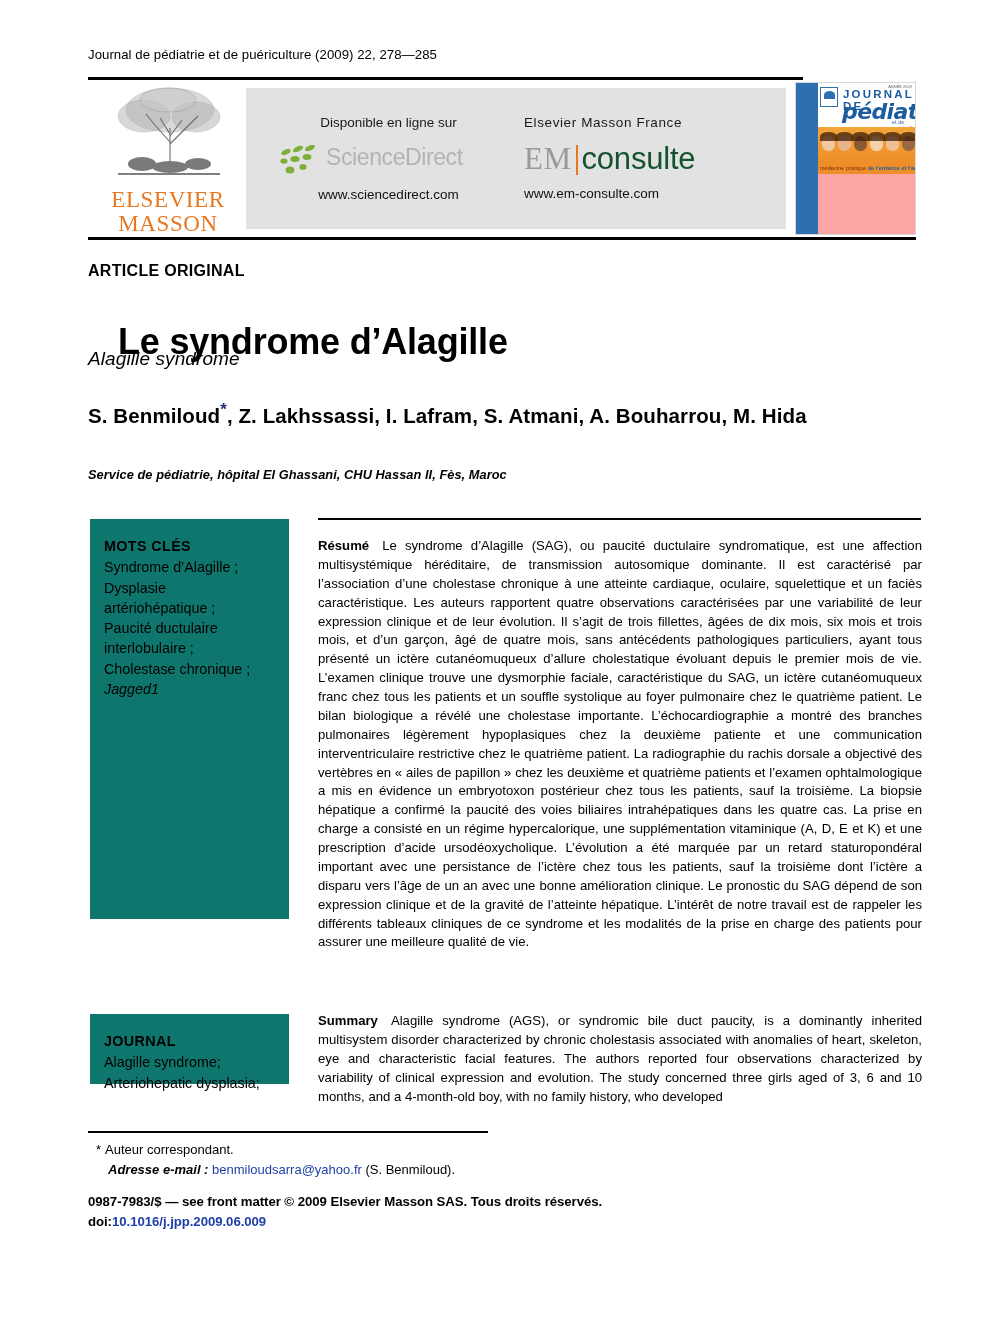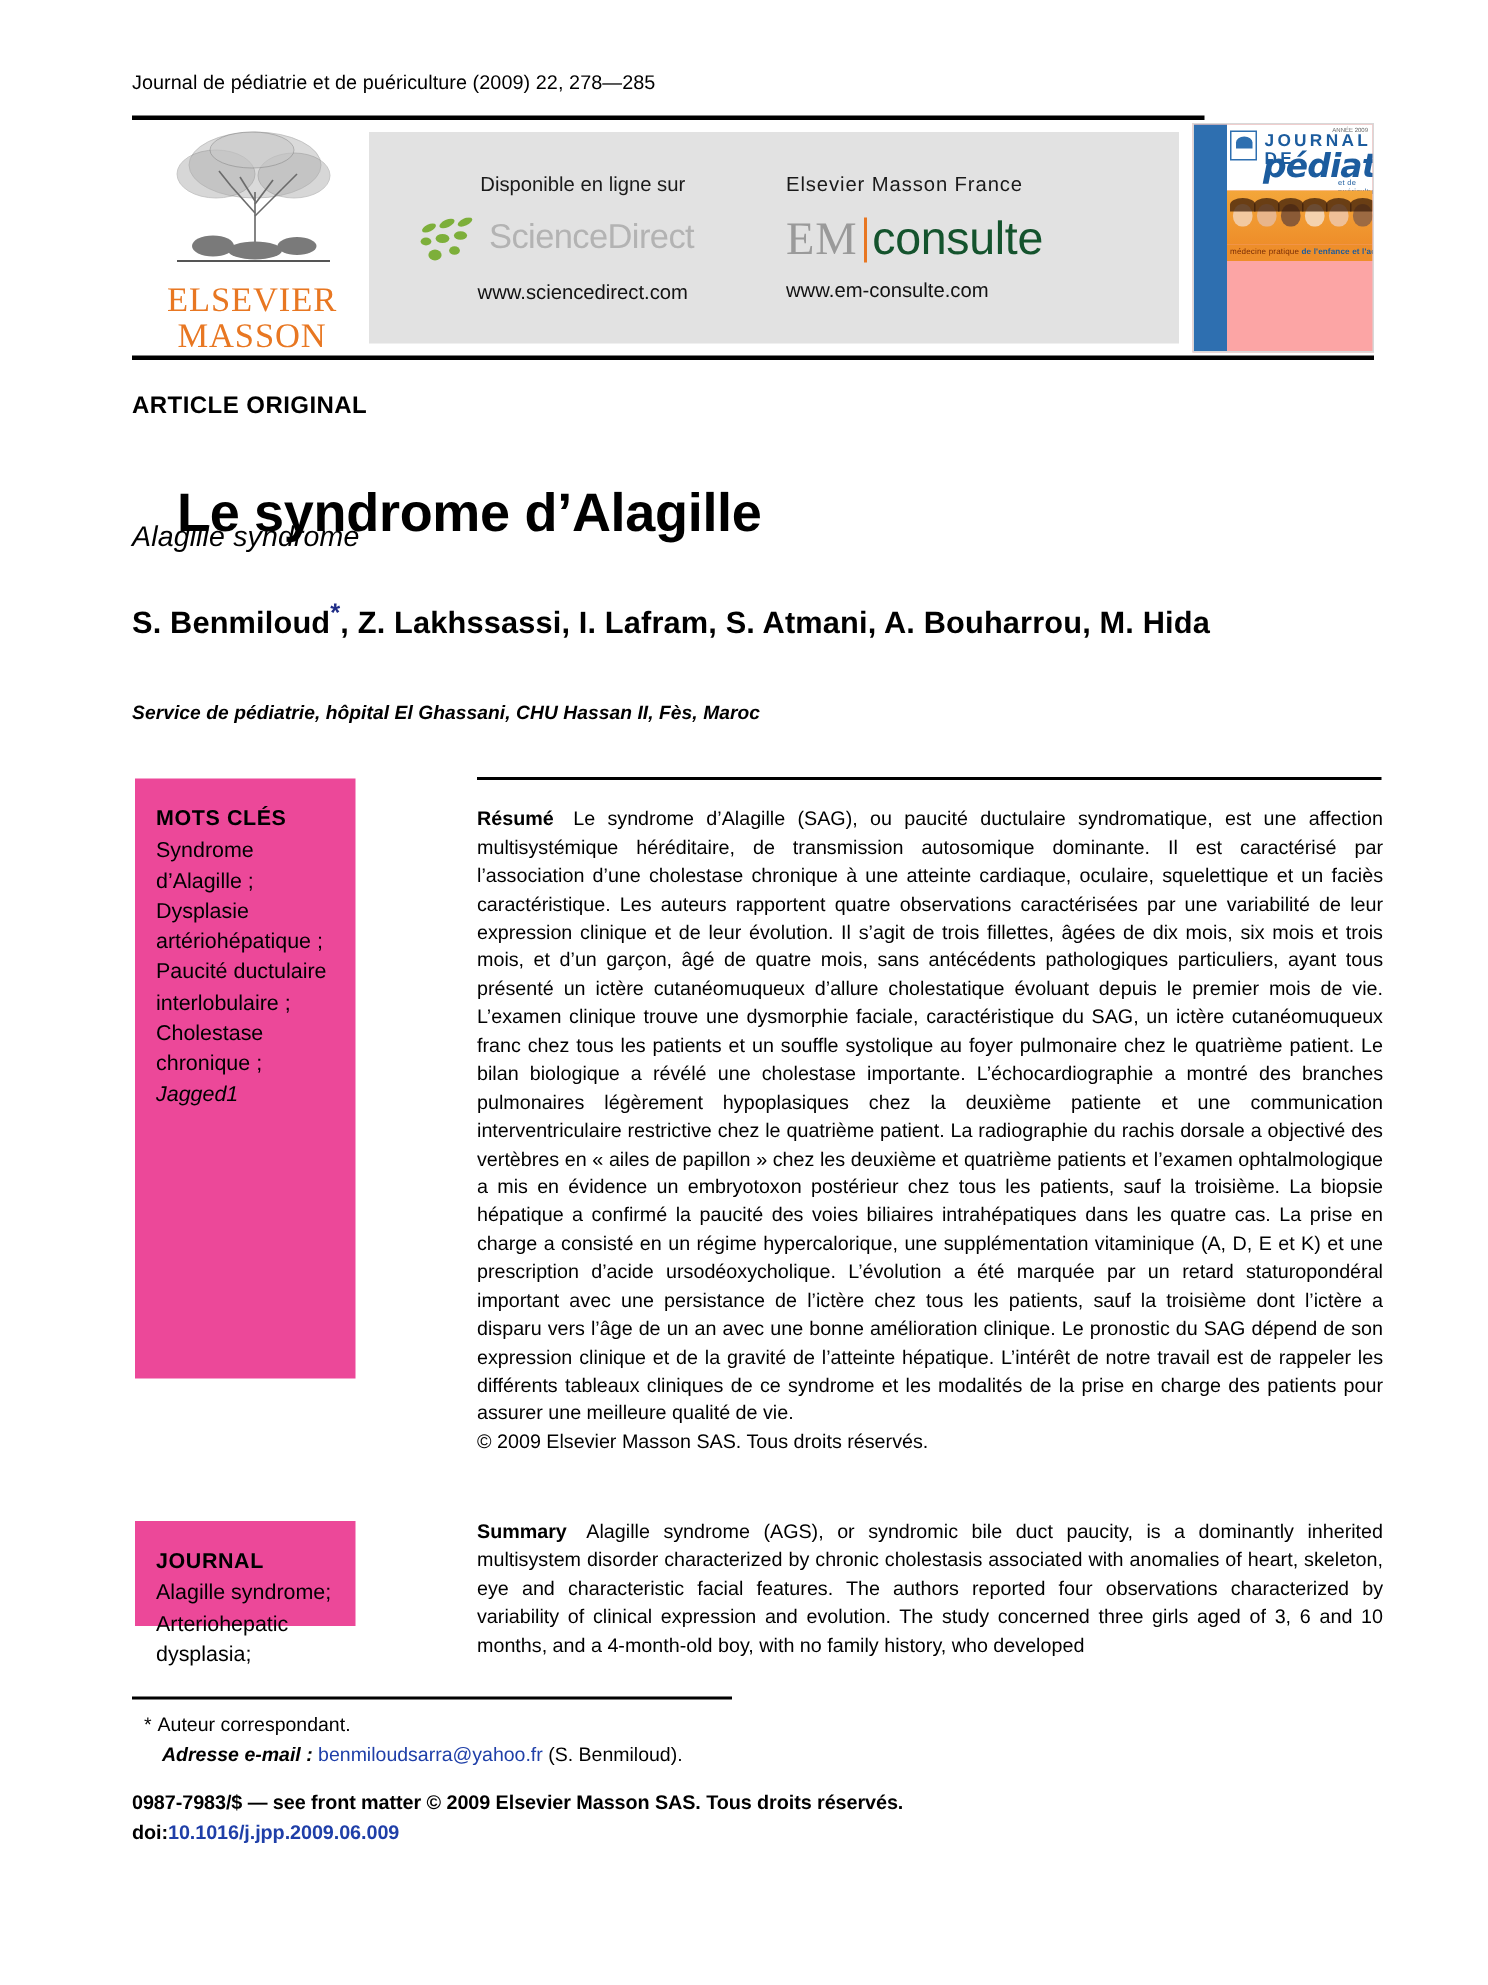--- a/index.html
+++ b/index.html
@@ -359,8 +359,8 @@
   .kw-box {
     position: absolute;
     left: 90px;
-    width: 147px;
-    background: #ec4899;
+    width: 199px;
+    background: #0f766e;
   }
   .kw-box.fr { top: 519px; height: 400px; }
   .kw-box.en { top: 1014px; height: 70px; }

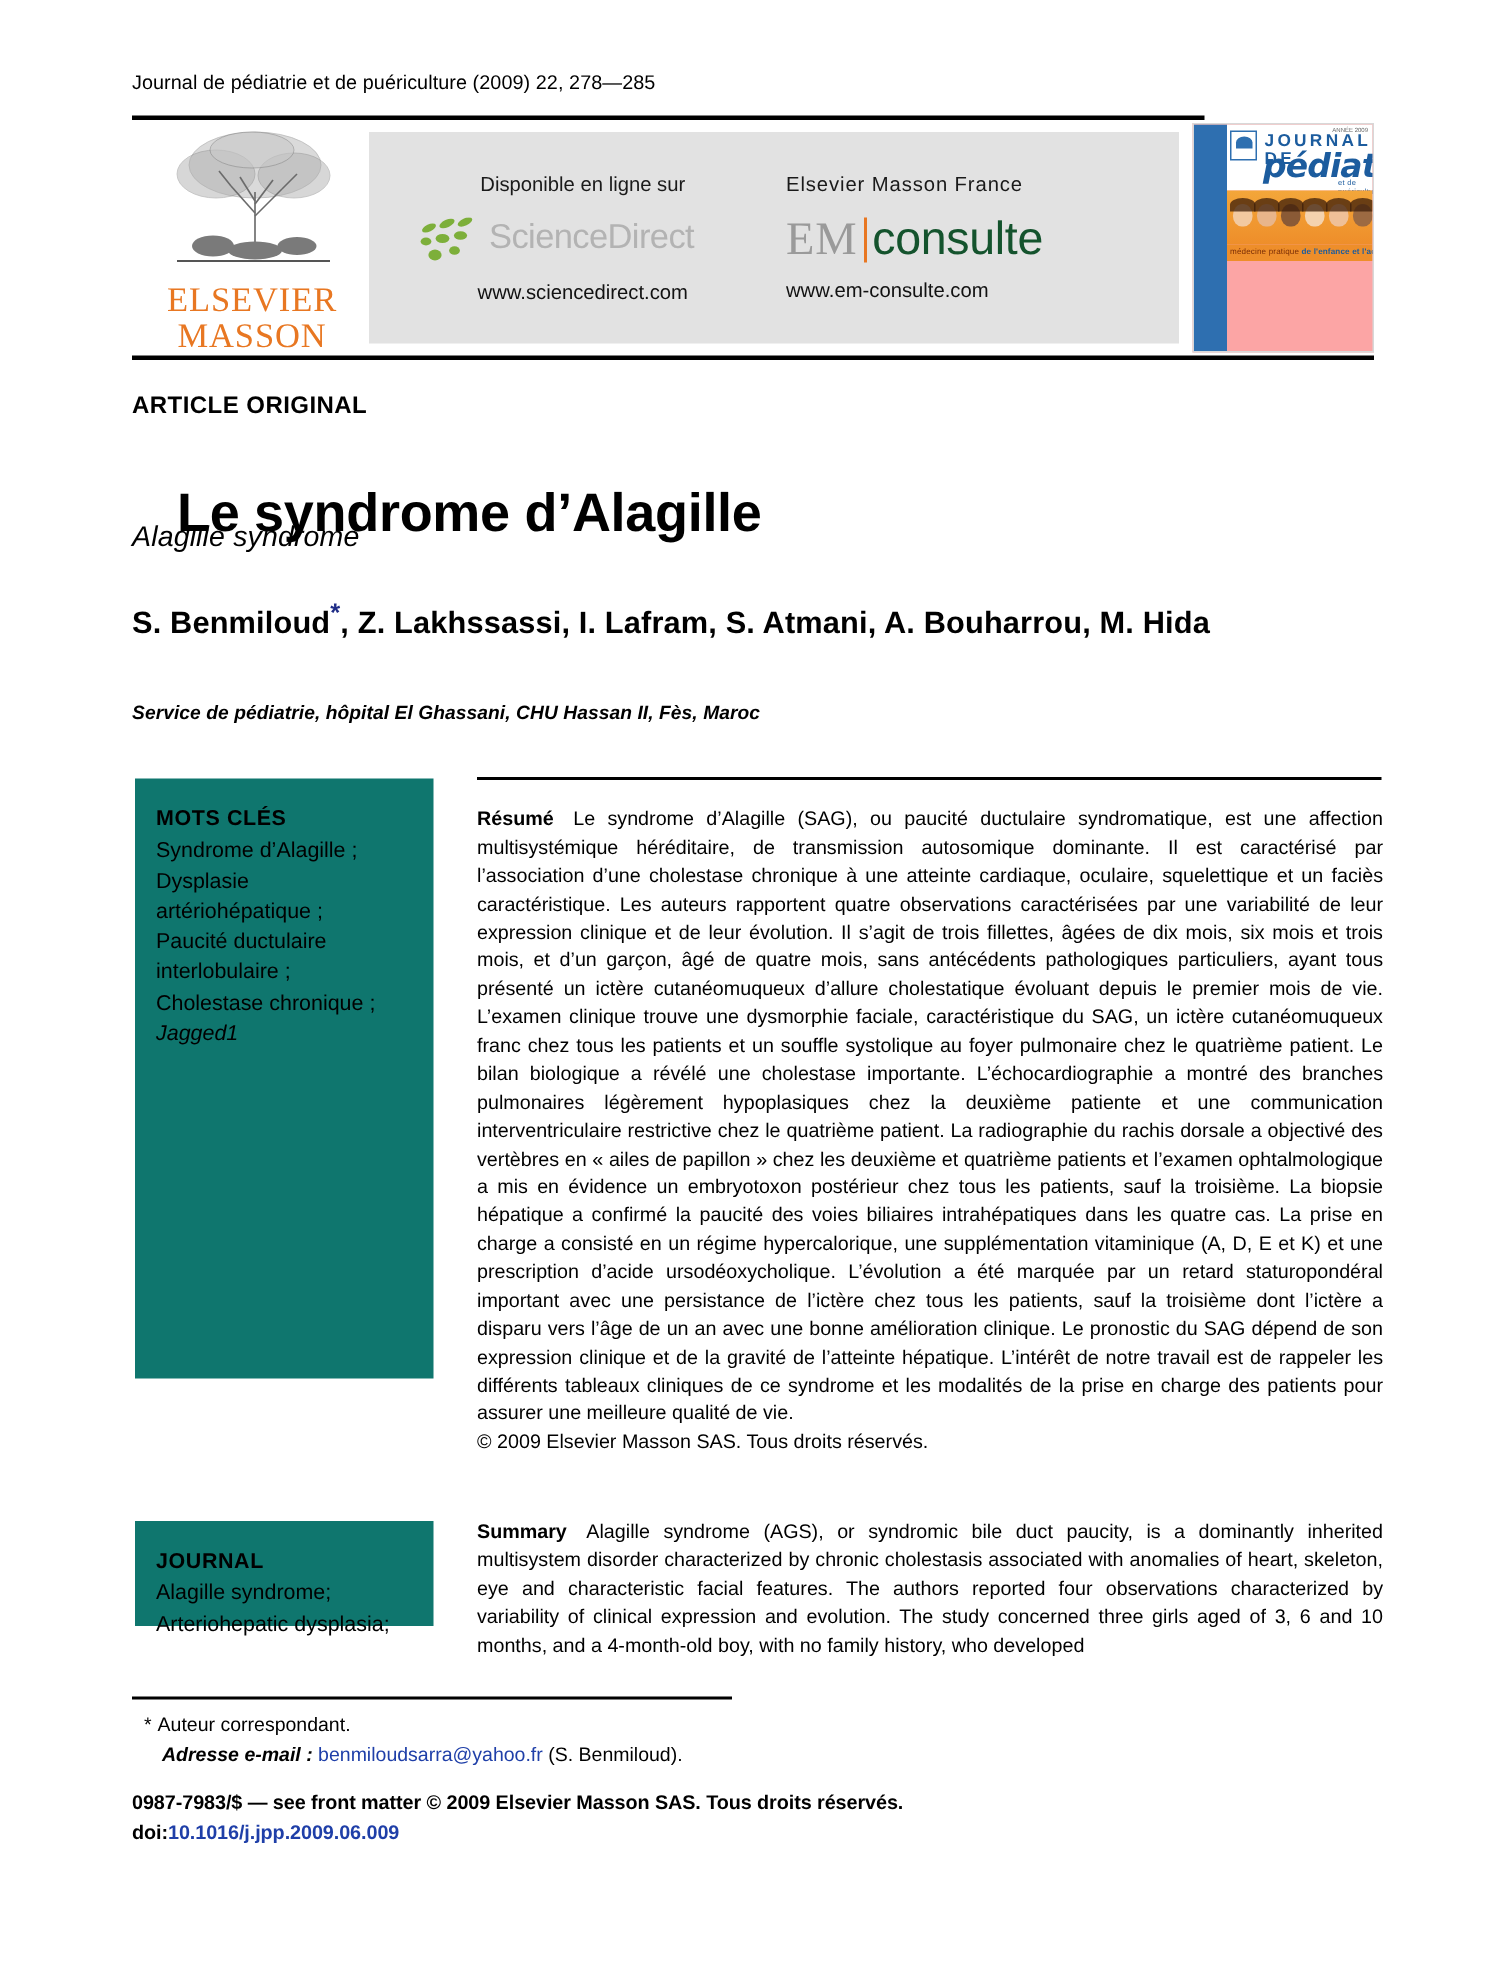--- a/index.html
+++ b/index.html
@@ -570,7 +570,6 @@
 
   <div class="abstract fr">
     <span class="abs-head">Résumé</span><span>Le syndrome d’Alagille (SAG), ou paucité ductulaire syndromatique, est une affection multisystémique héréditaire, de transmission autosomique dominante. Il est caractérisé par l’association d’une cholestase chronique à une atteinte cardiaque, oculaire, squelettique et un faciès caractéristique. Les auteurs rapportent quatre observations caractérisées par une variabilité de leur expression clinique et de leur évolution. Il s’agit de trois fillettes, âgées de dix mois, six mois et trois mois, et d’un garçon, âgé de quatre mois, sans antécédents pathologiques particuliers, ayant tous présenté un ictère cutanéomuqueux d’allure cholestatique évoluant depuis le premier mois de vie. L’examen clinique trouve une dysmorphie faciale, caractéristique du SAG, un ictère cutanéomuqueux franc chez tous les patients et un souffle systolique au foyer pulmonaire chez le quatrième patient. Le bilan biologique a révélé une cholestase importante. L’échocardiographie a montré des branches pulmonaires légèrement hypoplasiques chez la deuxième patiente et une communication interventriculaire restrictive chez le quatrième patient. La radiographie du rachis dorsale a objectivé des vertèbres en « ailes de papillon » chez les deuxième et quatrième patients et l’examen ophtalmologique a mis en évidence un embryotoxon postérieur chez tous les patients, sauf la troisième. La biopsie hépatique a confirmé la paucité des voies biliaires intrahépatiques dans les quatre cas. La prise en charge a consisté en un régime hypercalorique, une supplémentation vitaminique (A, D, E et K) et une prescription d’acide ursodéoxycholique. L’évolution a été marquée par un retard staturopondéral important avec une persistance de l’ictère chez tous les patients, sauf la troisième dont l’ictère a disparu vers l’âge de un an avec une bonne amélioration clinique. Le pronostic du SAG dépend de son expression clinique et de la gravité de l’atteinte hépatique. L’intérêt de notre travail est de rappeler les différents tableaux cliniques de ce syndrome et les modalités de la prise en charge des patients pour assurer une meilleure qualité de vie.</span>
-    <span class="abs-copy">© 2009 Elsevier Masson SAS. Tous droits réservés.</span>
   </div>
 
   <div class="abstract en">

